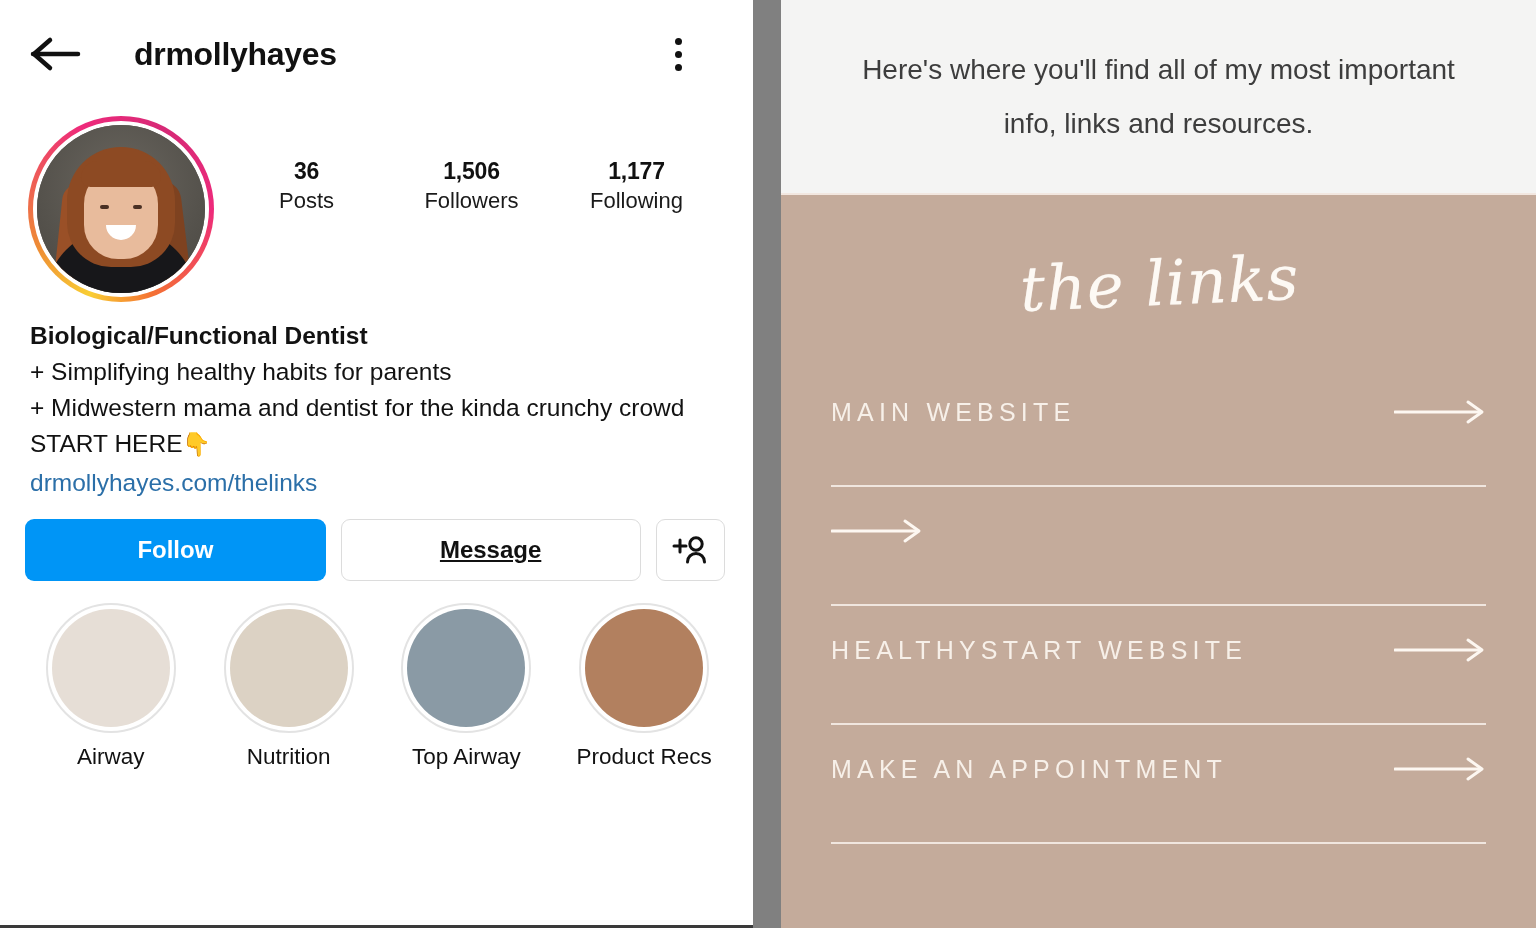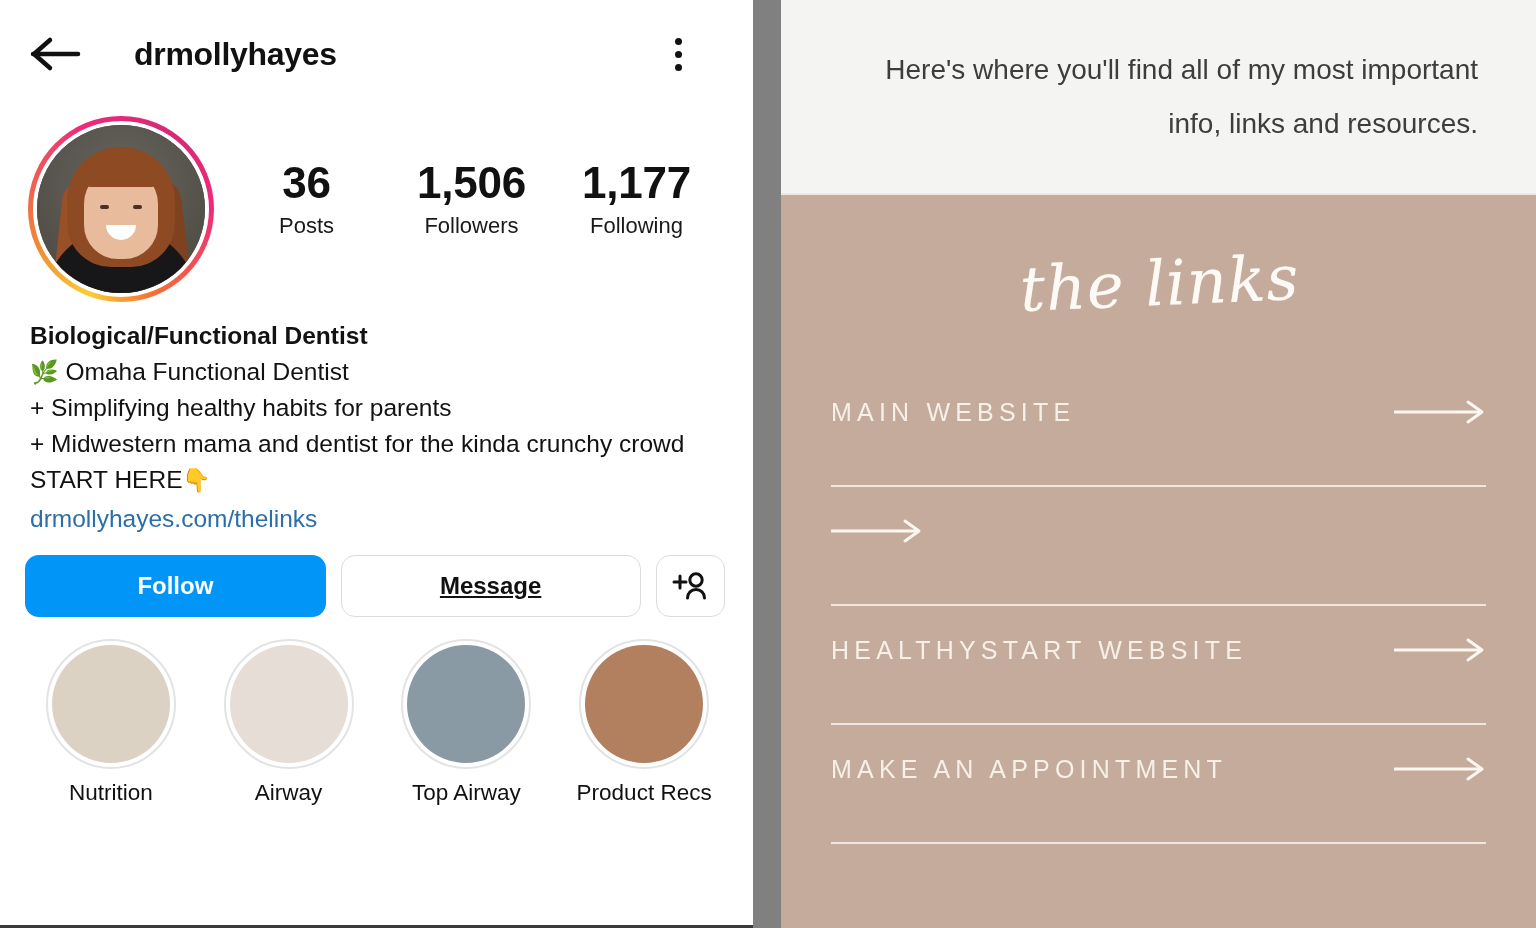--- a/index.html
+++ b/index.html
@@ -313,7 +313,7 @@
     font-size: 28px;
     line-height: 54px;
     color: #3d3d3d;
-    text-align: right;
+    text-align: center;
     font-weight: 300;
   }
 

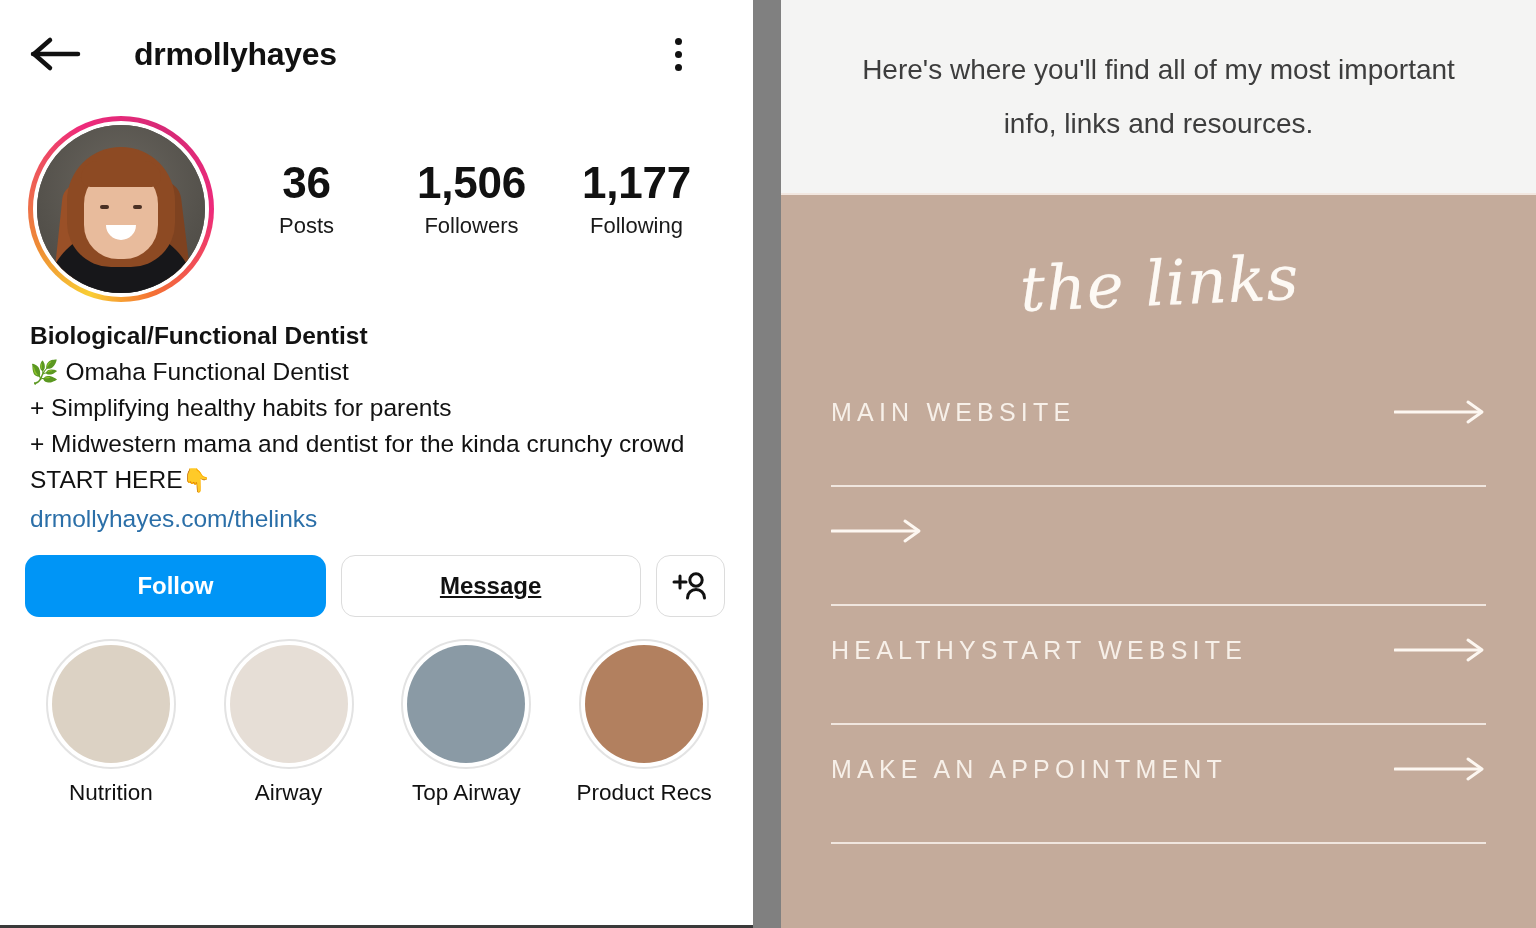--- a/index.html
+++ b/index.html
@@ -182,7 +182,7 @@
   }
   .stat { text-align: center; min-width: 118px; }
   .stat-num {
-    font-size: 44px;
+    font-size: 23px;
     font-weight: bold;
     color: #111;
     line-height: 1.15;

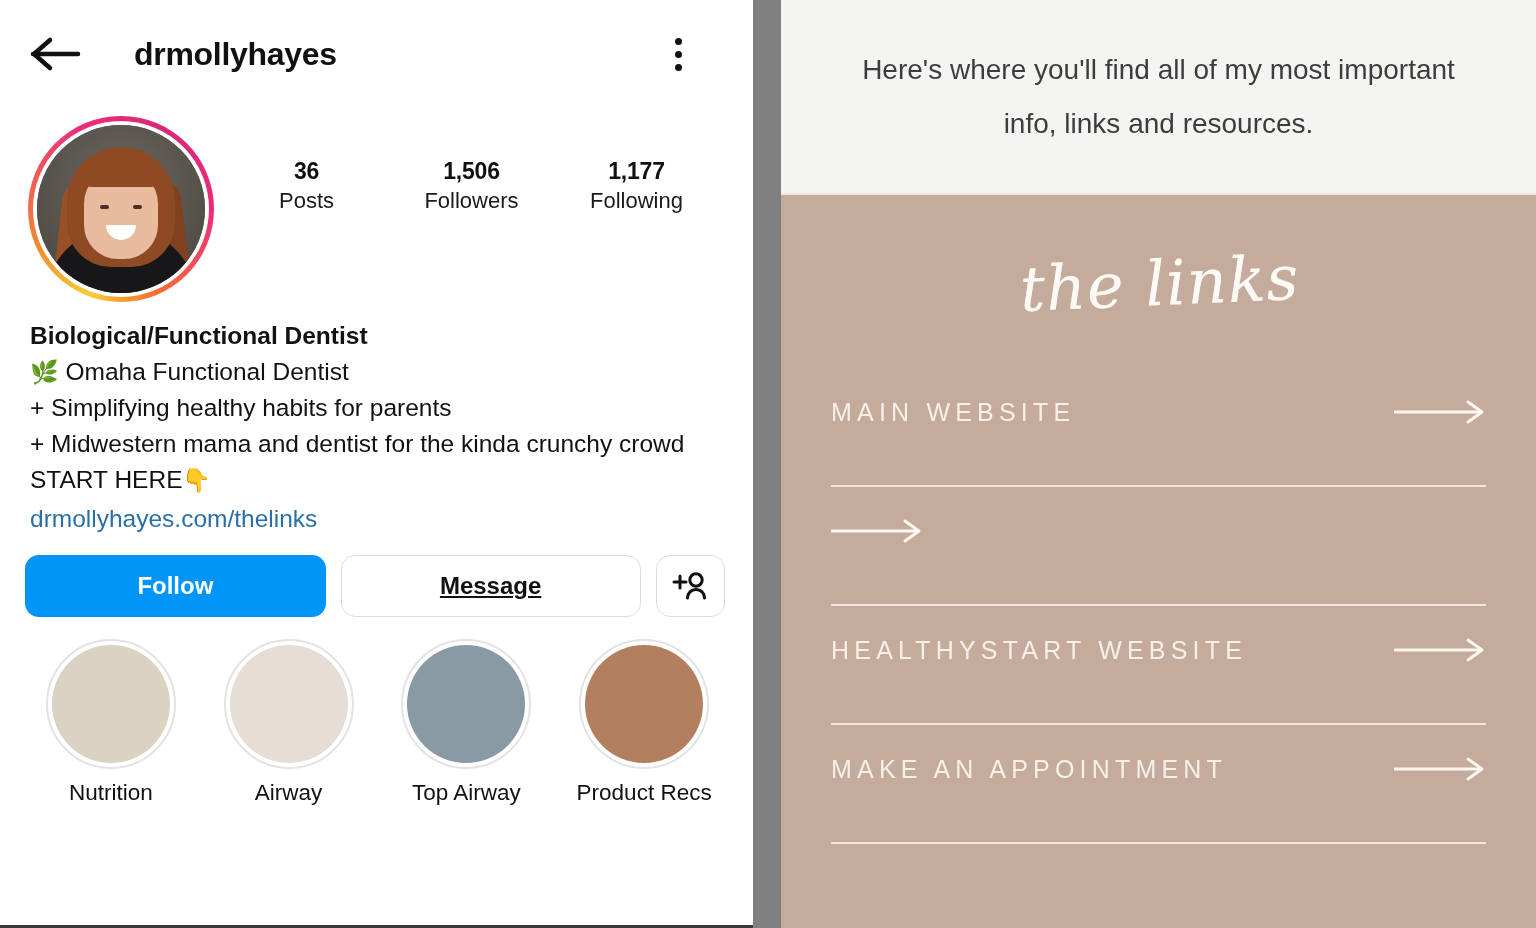--- a/index.html
+++ b/index.html
@@ -414,7 +414,6 @@
 
     <div class="bio">
       <div class="bio-name">Biological/Functional Dentist</div>
-      <div class="bio-line"><span class="emoji">🌿</span> <span>Omaha Functional Dentist</span></div>
       <div class="bio-line">+ Simplifying healthy habits for parents</div>
       <div class="bio-line">+ Midwestern mama and dentist for the kinda crunchy crowd</div>
       <div class="bio-line"><span>START HERE</span><span class="emoji">👇</span></div>

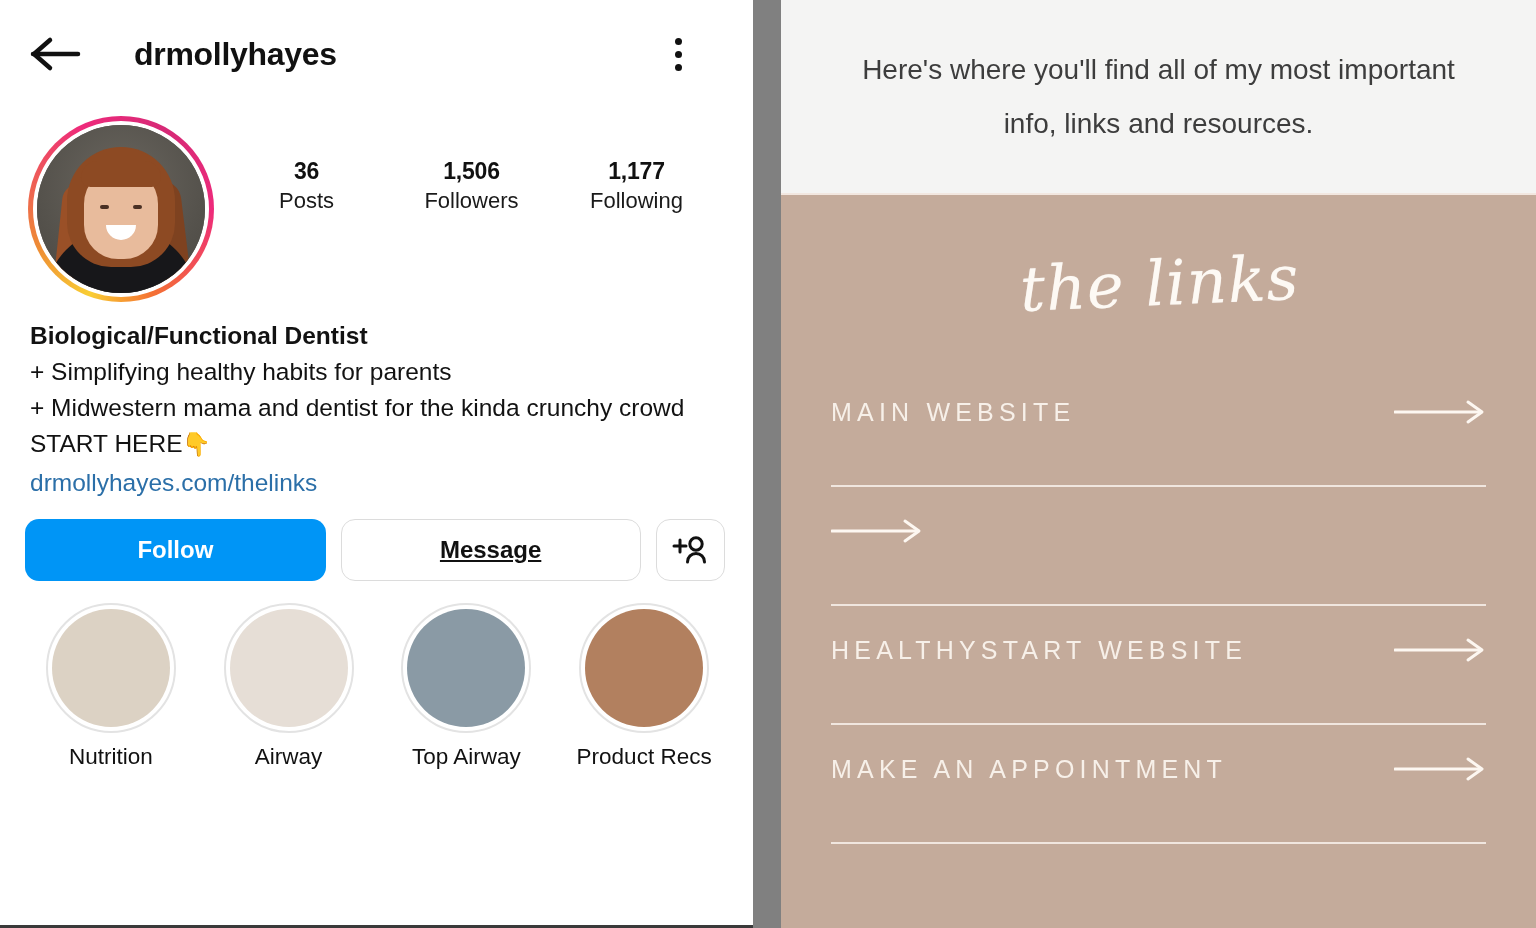--- a/index.html
+++ b/index.html
@@ -221,7 +221,7 @@
   }
   .btn {
     height: 62px;
-    border-radius: 14px;
+    border-radius: 9px;
     display: flex;
     align-items: center;
     justify-content: center;

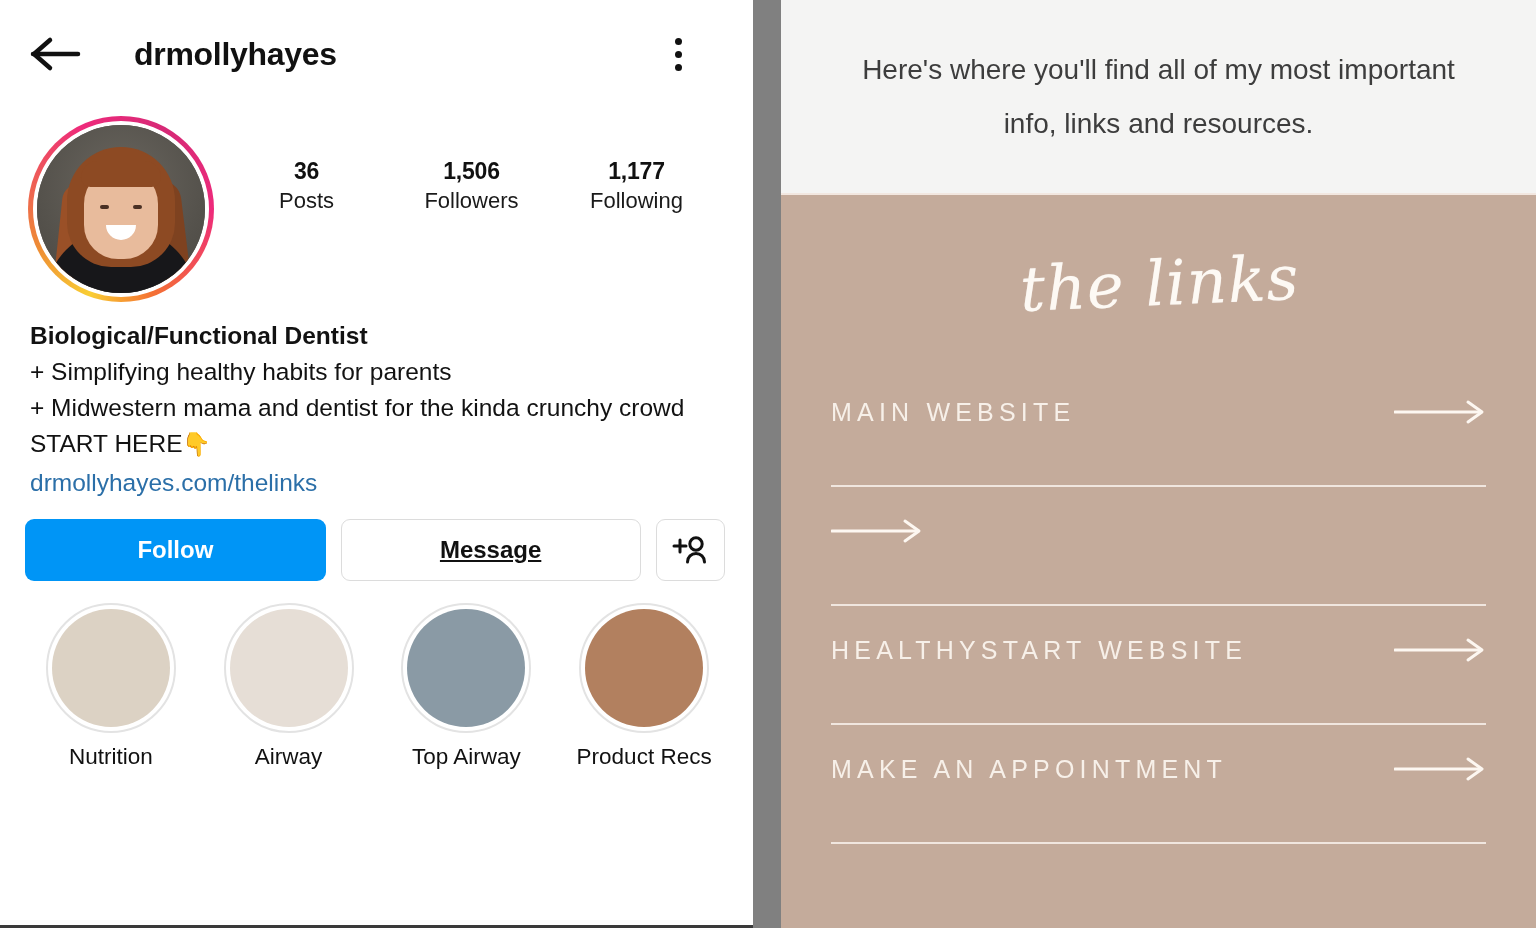--- a/index.html
+++ b/index.html
@@ -438,15 +438,15 @@
     <div class="highlights">
       <div class="hl">
         <div class="hl-ring">
-          <div class="hl-circle" style="background:#dcd2c4"></div>
-        </div>
-        <div class="hl-label">Nutrition</div>
+          <div class="hl-circle" style="background:#e6ded6"></div>
+        </div>
+        <div class="hl-label">Airway</div>
       </div>
       <div class="hl">
         <div class="hl-ring">
-          <div class="hl-circle" style="background:#e6ded6"></div>
-        </div>
-        <div class="hl-label">Airway</div>
+          <div class="hl-circle" style="background:#dcd2c4"></div>
+        </div>
+        <div class="hl-label">Nutrition</div>
       </div>
       <div class="hl">
         <div class="hl-ring">

